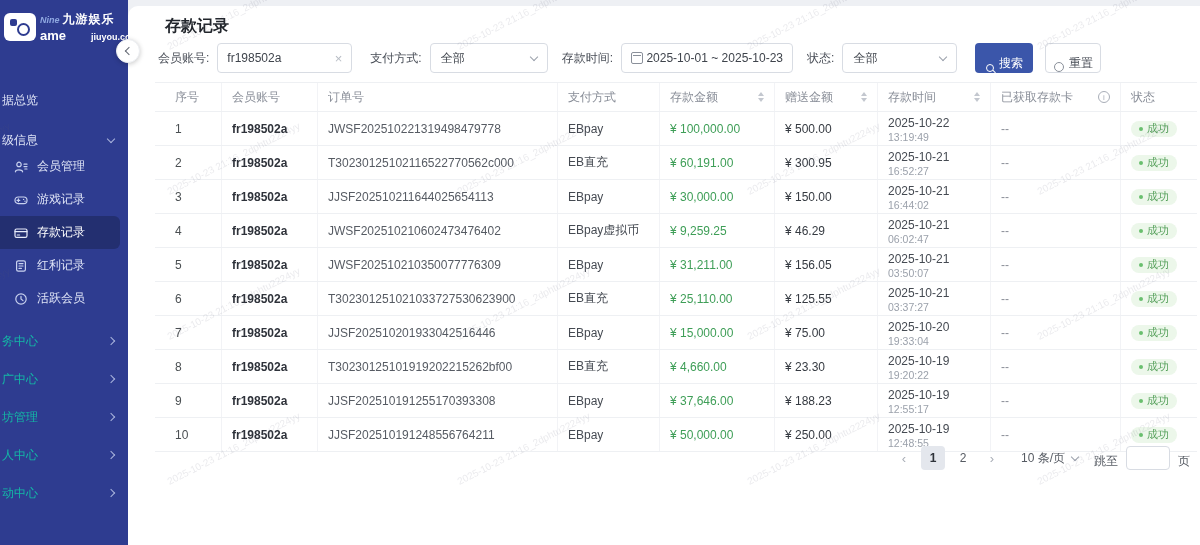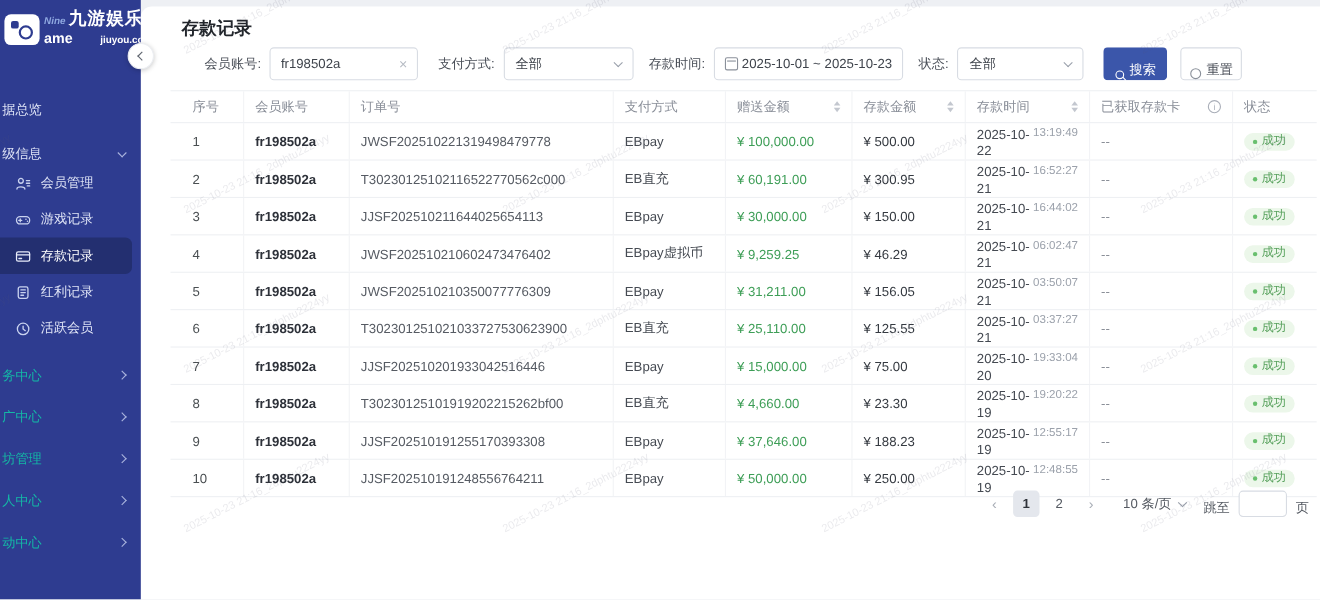--- a/index.html
+++ b/index.html
@@ -19,7 +19,7 @@
   .logo-icon::after { content:""; position:absolute; right:6px; bottom:5px; width:9px; height:9px; border:2px solid #2e3c90; border-radius:50%; }
   .logo-text { margin-left:4px; line-height:1.05; white-space:nowrap; }
   .logo-l1-en { color:#8fa8e0; font-size:9px; font-weight:bold; font-style:italic; margin-right:3px; }
-  .logo-l1-cn { color:#fff; font-size:16px; font-weight:bold; letter-spacing:1px; }
+  .logo-l1-cn { color:#fff; font-size:12px; font-weight:bold; letter-spacing:1px; }
   .logo-l2-en { color:#fff; font-size:13px; font-weight:bold; margin-right:3px; }
   .logo-l2-domain { color:#fff; font-size:9px; font-weight:bold;padding-left:22px; }
 

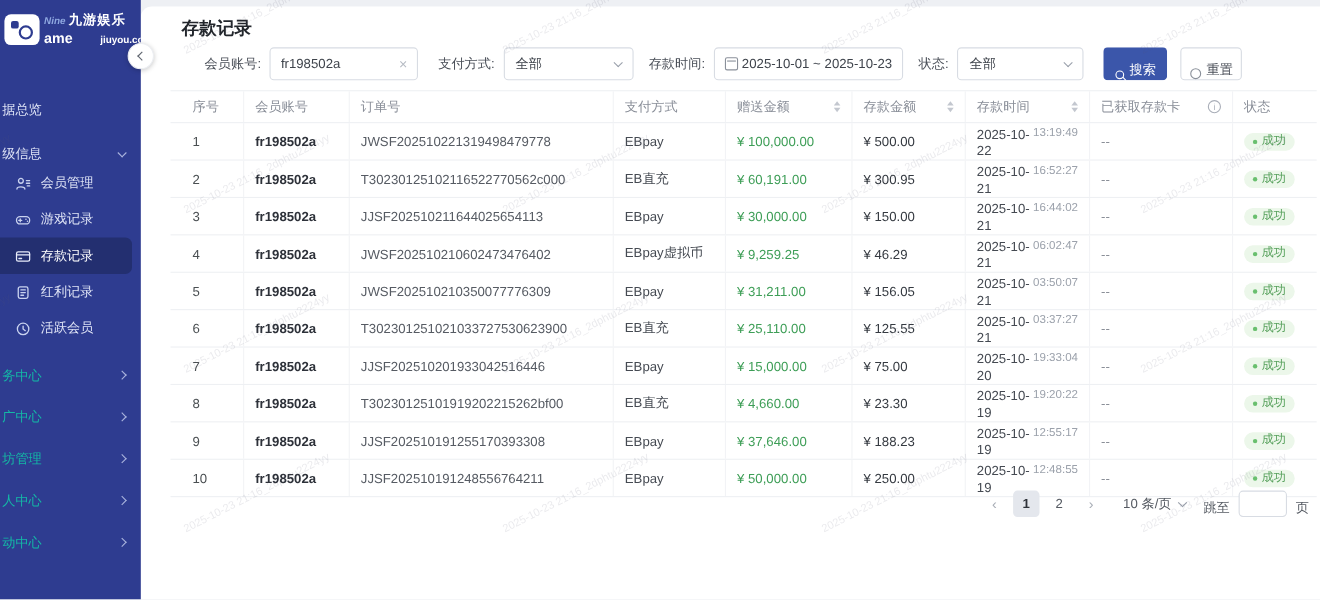--- a/index.html
+++ b/index.html
@@ -45,7 +45,7 @@
 
   
   .filters { position:absolute; left:30px; top:37px; height:30px; display:flex; align-items:center; font-size:12px; color:#4a4f58; white-space:nowrap; }
-  .f-label { margin-right:8px;margin-left:28px; }
+  .f-label { margin-right:8px; }
   .ml14 { margin-left:14px; } .ml18 { margin-left:18px; }
   .input-box { width:135px; height:30px; border:1px solid #d8dce3; border-radius:4px; display:flex; align-items:center; padding:0 9px; color:#3f444c; background:#fff; cursor:text; }
   .clear-x { margin-left:auto; color:#b7bcc4; font-size:13px; cursor:pointer; line-height:1; }

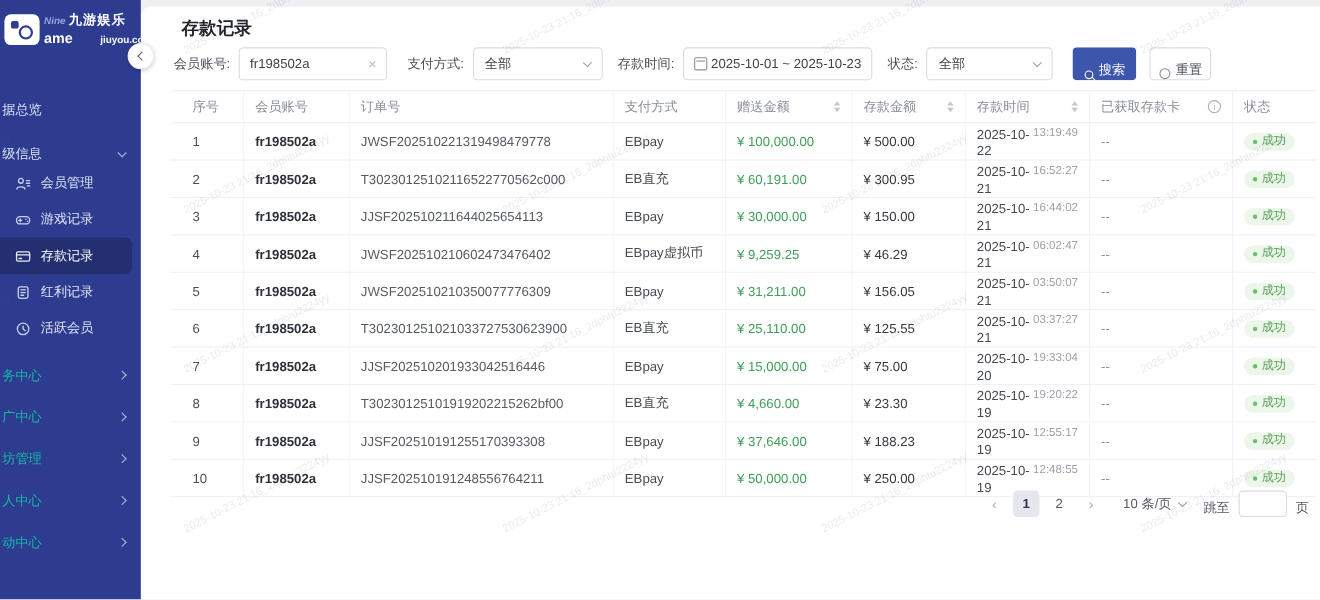--- a/index.html
+++ b/index.html
@@ -255,14 +255,14 @@
             <span>支付方式</span>
           </div>
         <div class="th">
-            <span>赠送金额</span>
+            <span>存款金额</span>
           <span class="sort">
               <i class="up"></i>
               <i class="dn"></i>
             </span>
           </div>
         <div class="th">
-            <span>存款金额</span>
+            <span>赠送金额</span>
           <span class="sort">
               <i class="up"></i>
               <i class="dn"></i>

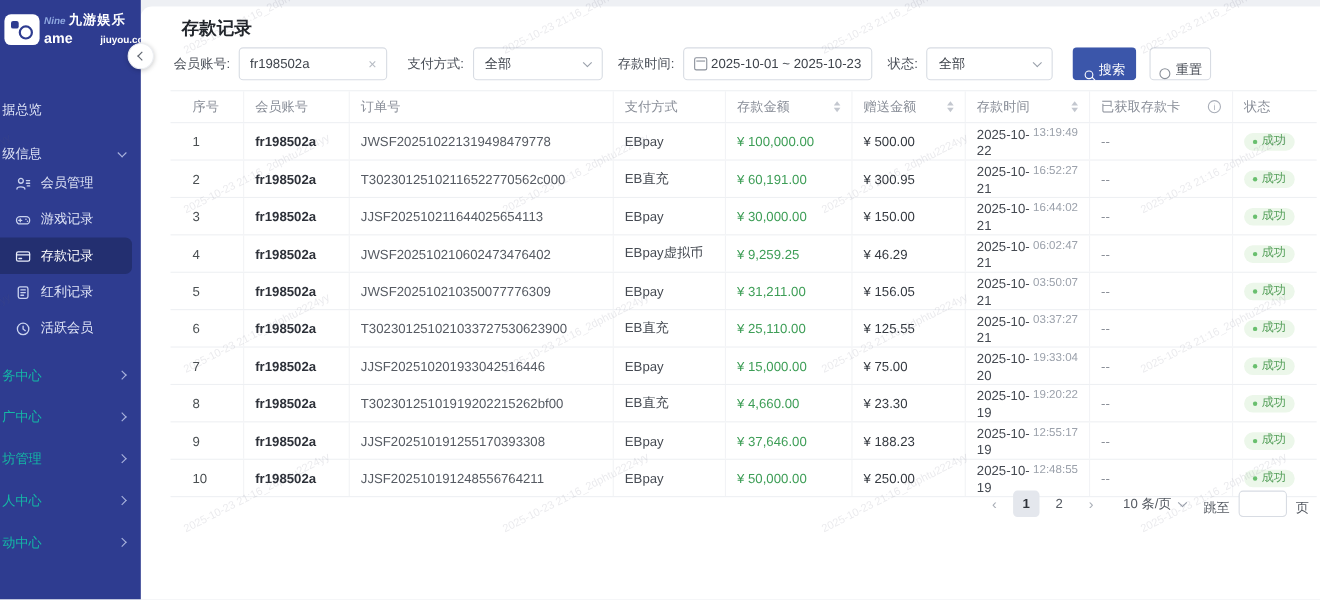--- a/index.html
+++ b/index.html
@@ -75,7 +75,7 @@
   .td.order { color:#565b63; }
   .td.amount { color:#3e9e57; }
   .td.bonus { color:#353a41; }
-  .td.time { flex-direction:row; align-items:flex-start; justify-content:center; line-height:1.25; padding-top:3px; }
+  .td.time { flex-direction:column; align-items:flex-start; justify-content:center; line-height:1.25; padding-top:3px; }
   .td.time .date { color:#454a52; }
   .td.time .clock { color:#9ba1ab; font-size:10.5px; }
   .td.card { color:#8a8f98; }

